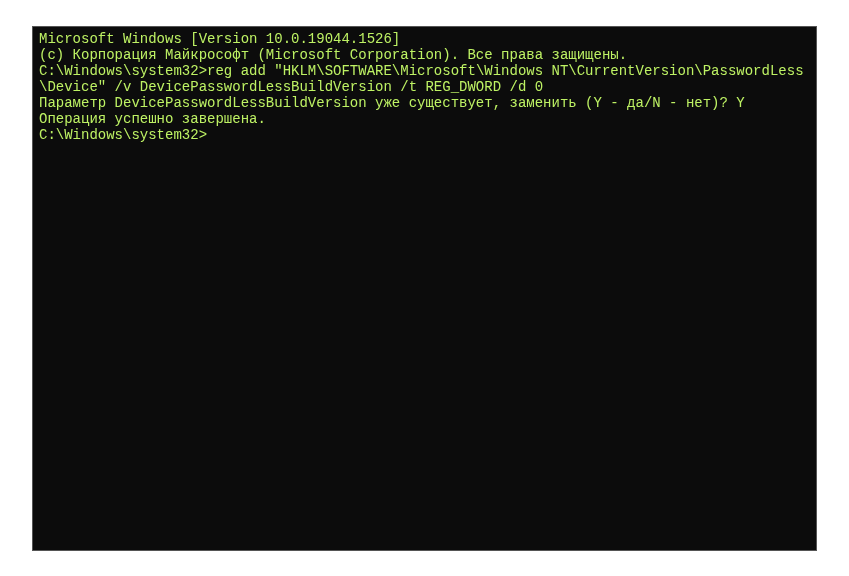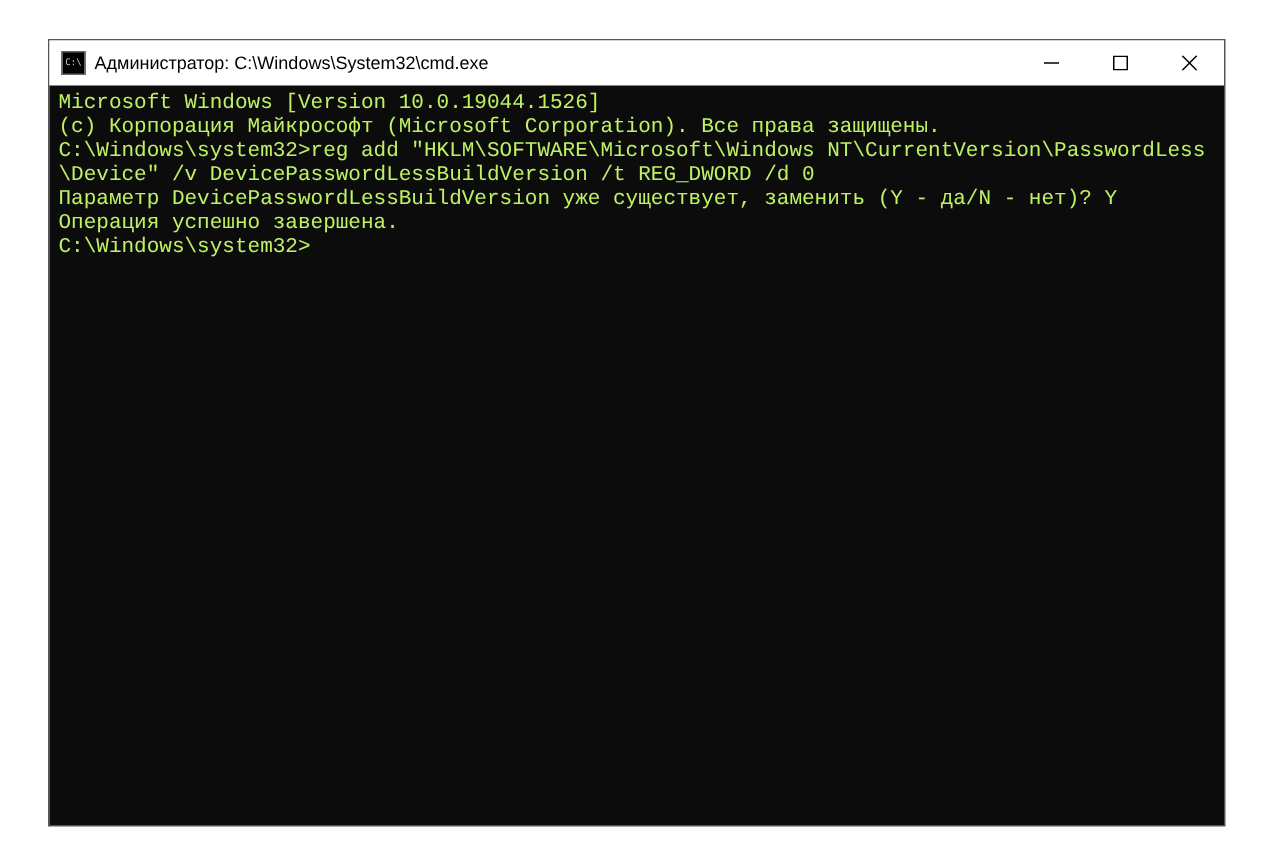--- a/index.html
+++ b/index.html
@@ -95,28 +95,6 @@
 <body>
 
 <div class="window">
-  <div class="titlebar">
-    <div class="titlebar-icon"></div>
-    <div class="titlebar-text">Администратор: C:\Windows\System32\cmd.exe</div>
-    <div class="titlebar-controls">
-      <button class="titlebar-button">
-        <svg viewBox="0 0 10 10">
-          <line x1="0" y1="5" x2="10" y2="5" stroke="#000" stroke-width="1"></line>
-        </svg>
-      </button>
-      <button class="titlebar-button">
-        <svg viewBox="0 0 10 10">
-          <rect x="0.5" y="0.5" width="9" height="9" fill="none" stroke="#000" stroke-width="1"></rect>
-        </svg>
-      </button>
-      <button class="titlebar-button close">
-        <svg viewBox="0 0 10 10">
-          <line x1="0" y1="0" x2="10" y2="10" stroke="#000" stroke-width="1"></line>
-          <line x1="10" y1="0" x2="0" y2="10" stroke="#000" stroke-width="1"></line>
-        </svg>
-      </button>
-    </div>
-  </div>
   <div class="terminal"><span class="terminal-line">Microsoft Windows [Version 10.0.19044.1526]</span><span class="terminal-line">(c) Корпорация Майкрософт (Microsoft Corporation). Все права защищены.</span><span class="terminal-line"></span><span class="terminal-line"><span>C:\Windows\system32&gt;</span><span class="user-input">reg add "HKLM\SOFTWARE\Microsoft\Windows NT\CurrentVersion\PasswordLess\Device" /v DevicePasswordLessBuildVersion /t REG_DWORD /d 0</span></span><span class="terminal-line"><span>Параметр DevicePasswordLessBuildVersion уже существует, заменить (Y - да/N - нет)? </span><span class="user-input">Y</span></span><span class="terminal-line">Операция успешно завершена.</span><span class="terminal-line"></span><span class="terminal-line">C:\Windows\system32&gt;</span></div>
 </div>
 

